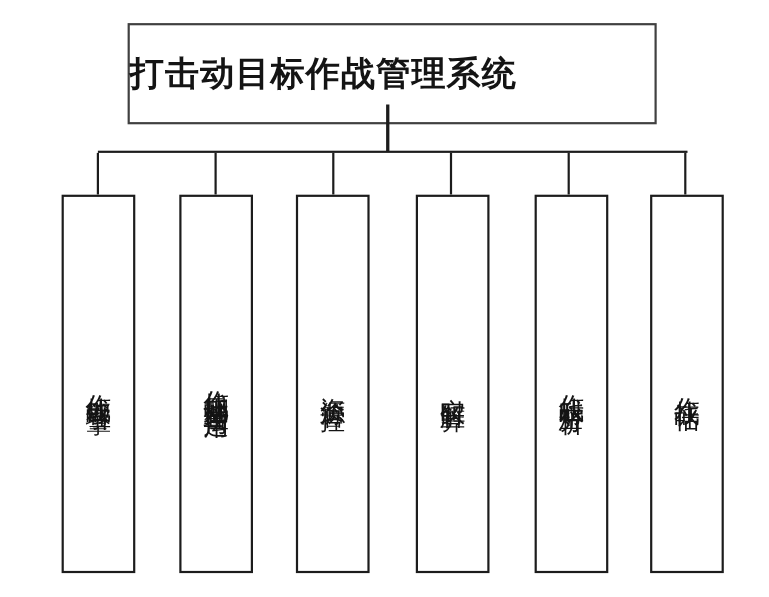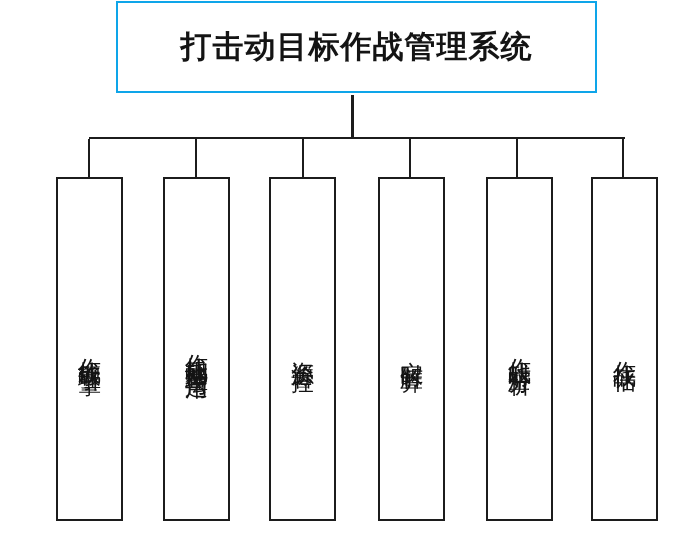--- a/index.html
+++ b/index.html
@@ -19,14 +19,14 @@
   .root-node {
     position: absolute;
     left: 116px;
-    top: 1px;
+    top: 21px;
     width: 477px;
     height: 88px;
-    border: 2px solid #0ea5e9;
+    border: 2px solid #404040;
     background: #ffffff;
     display: flex;
     align-items: center;
-    justify-content: center;
+    justify-content: flex-start;
     box-sizing: content-box;
   }
   .root-label {

